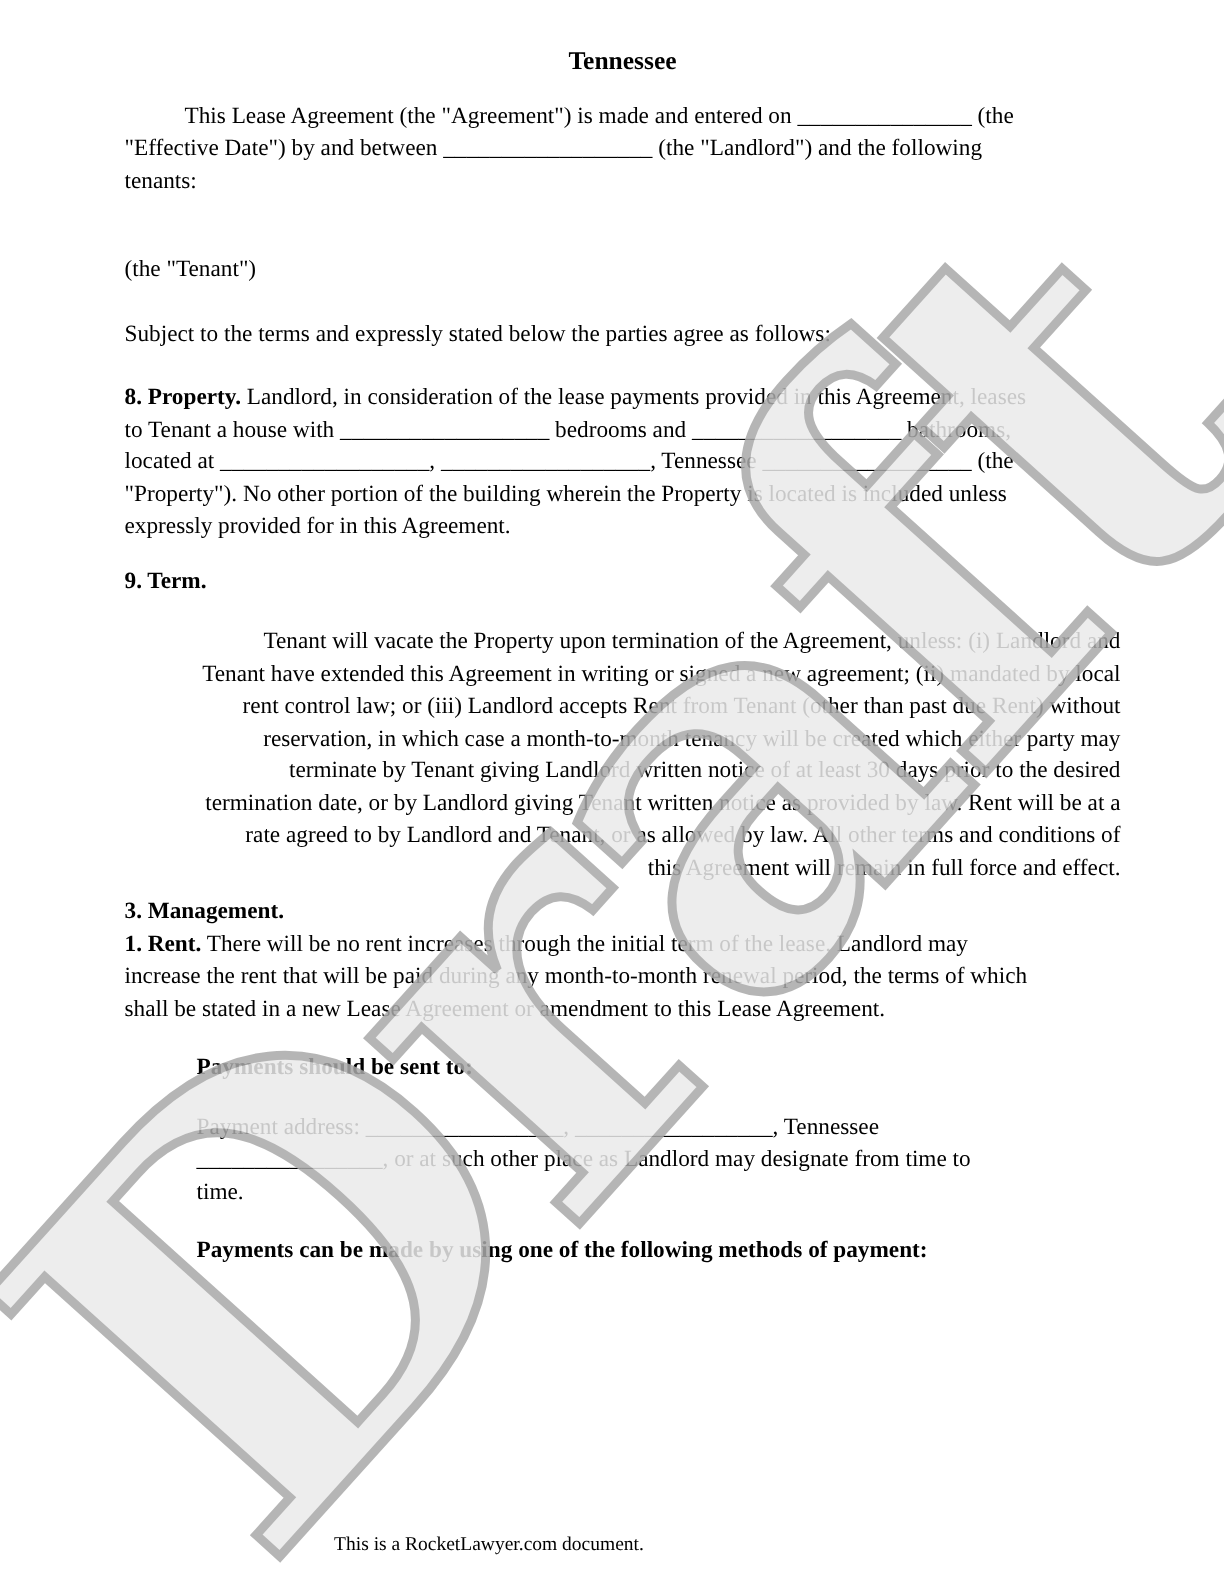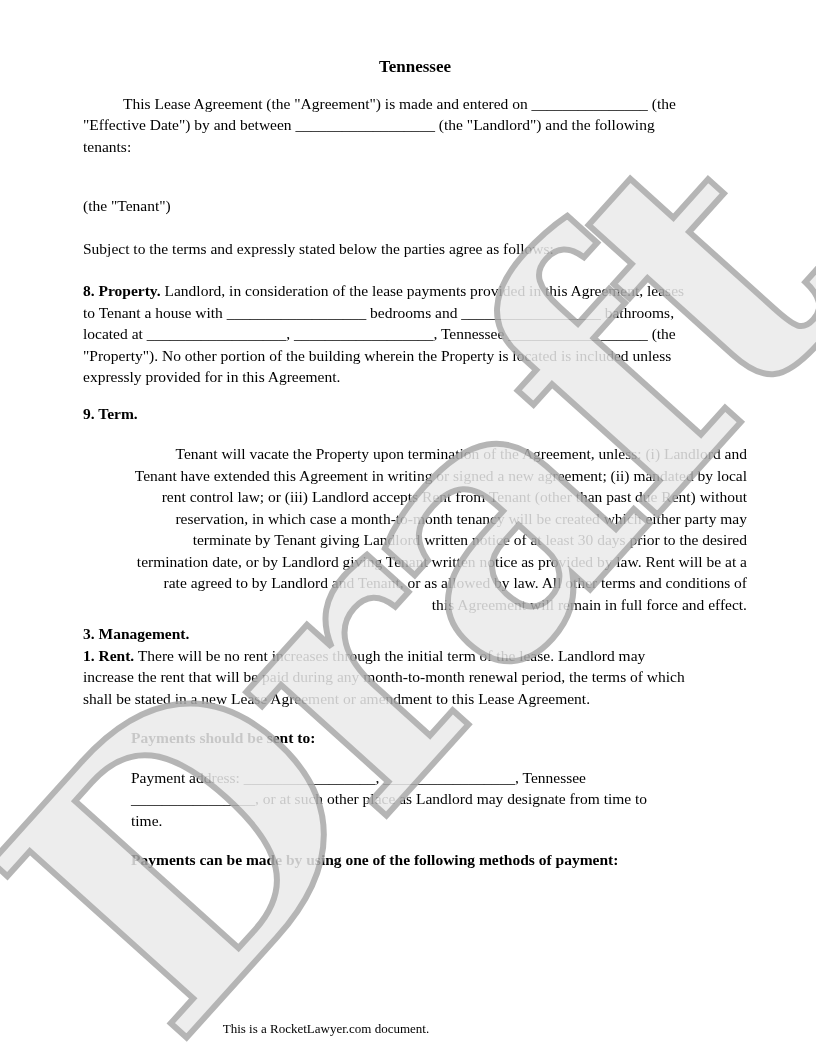--- a/index.html
+++ b/index.html
@@ -24,7 +24,7 @@
   }
 
   .title {
-    margin-top: 56px;
+    margin-top: 30px;
     text-align: center;
     font-weight: bold;
     font-size: 17px;

